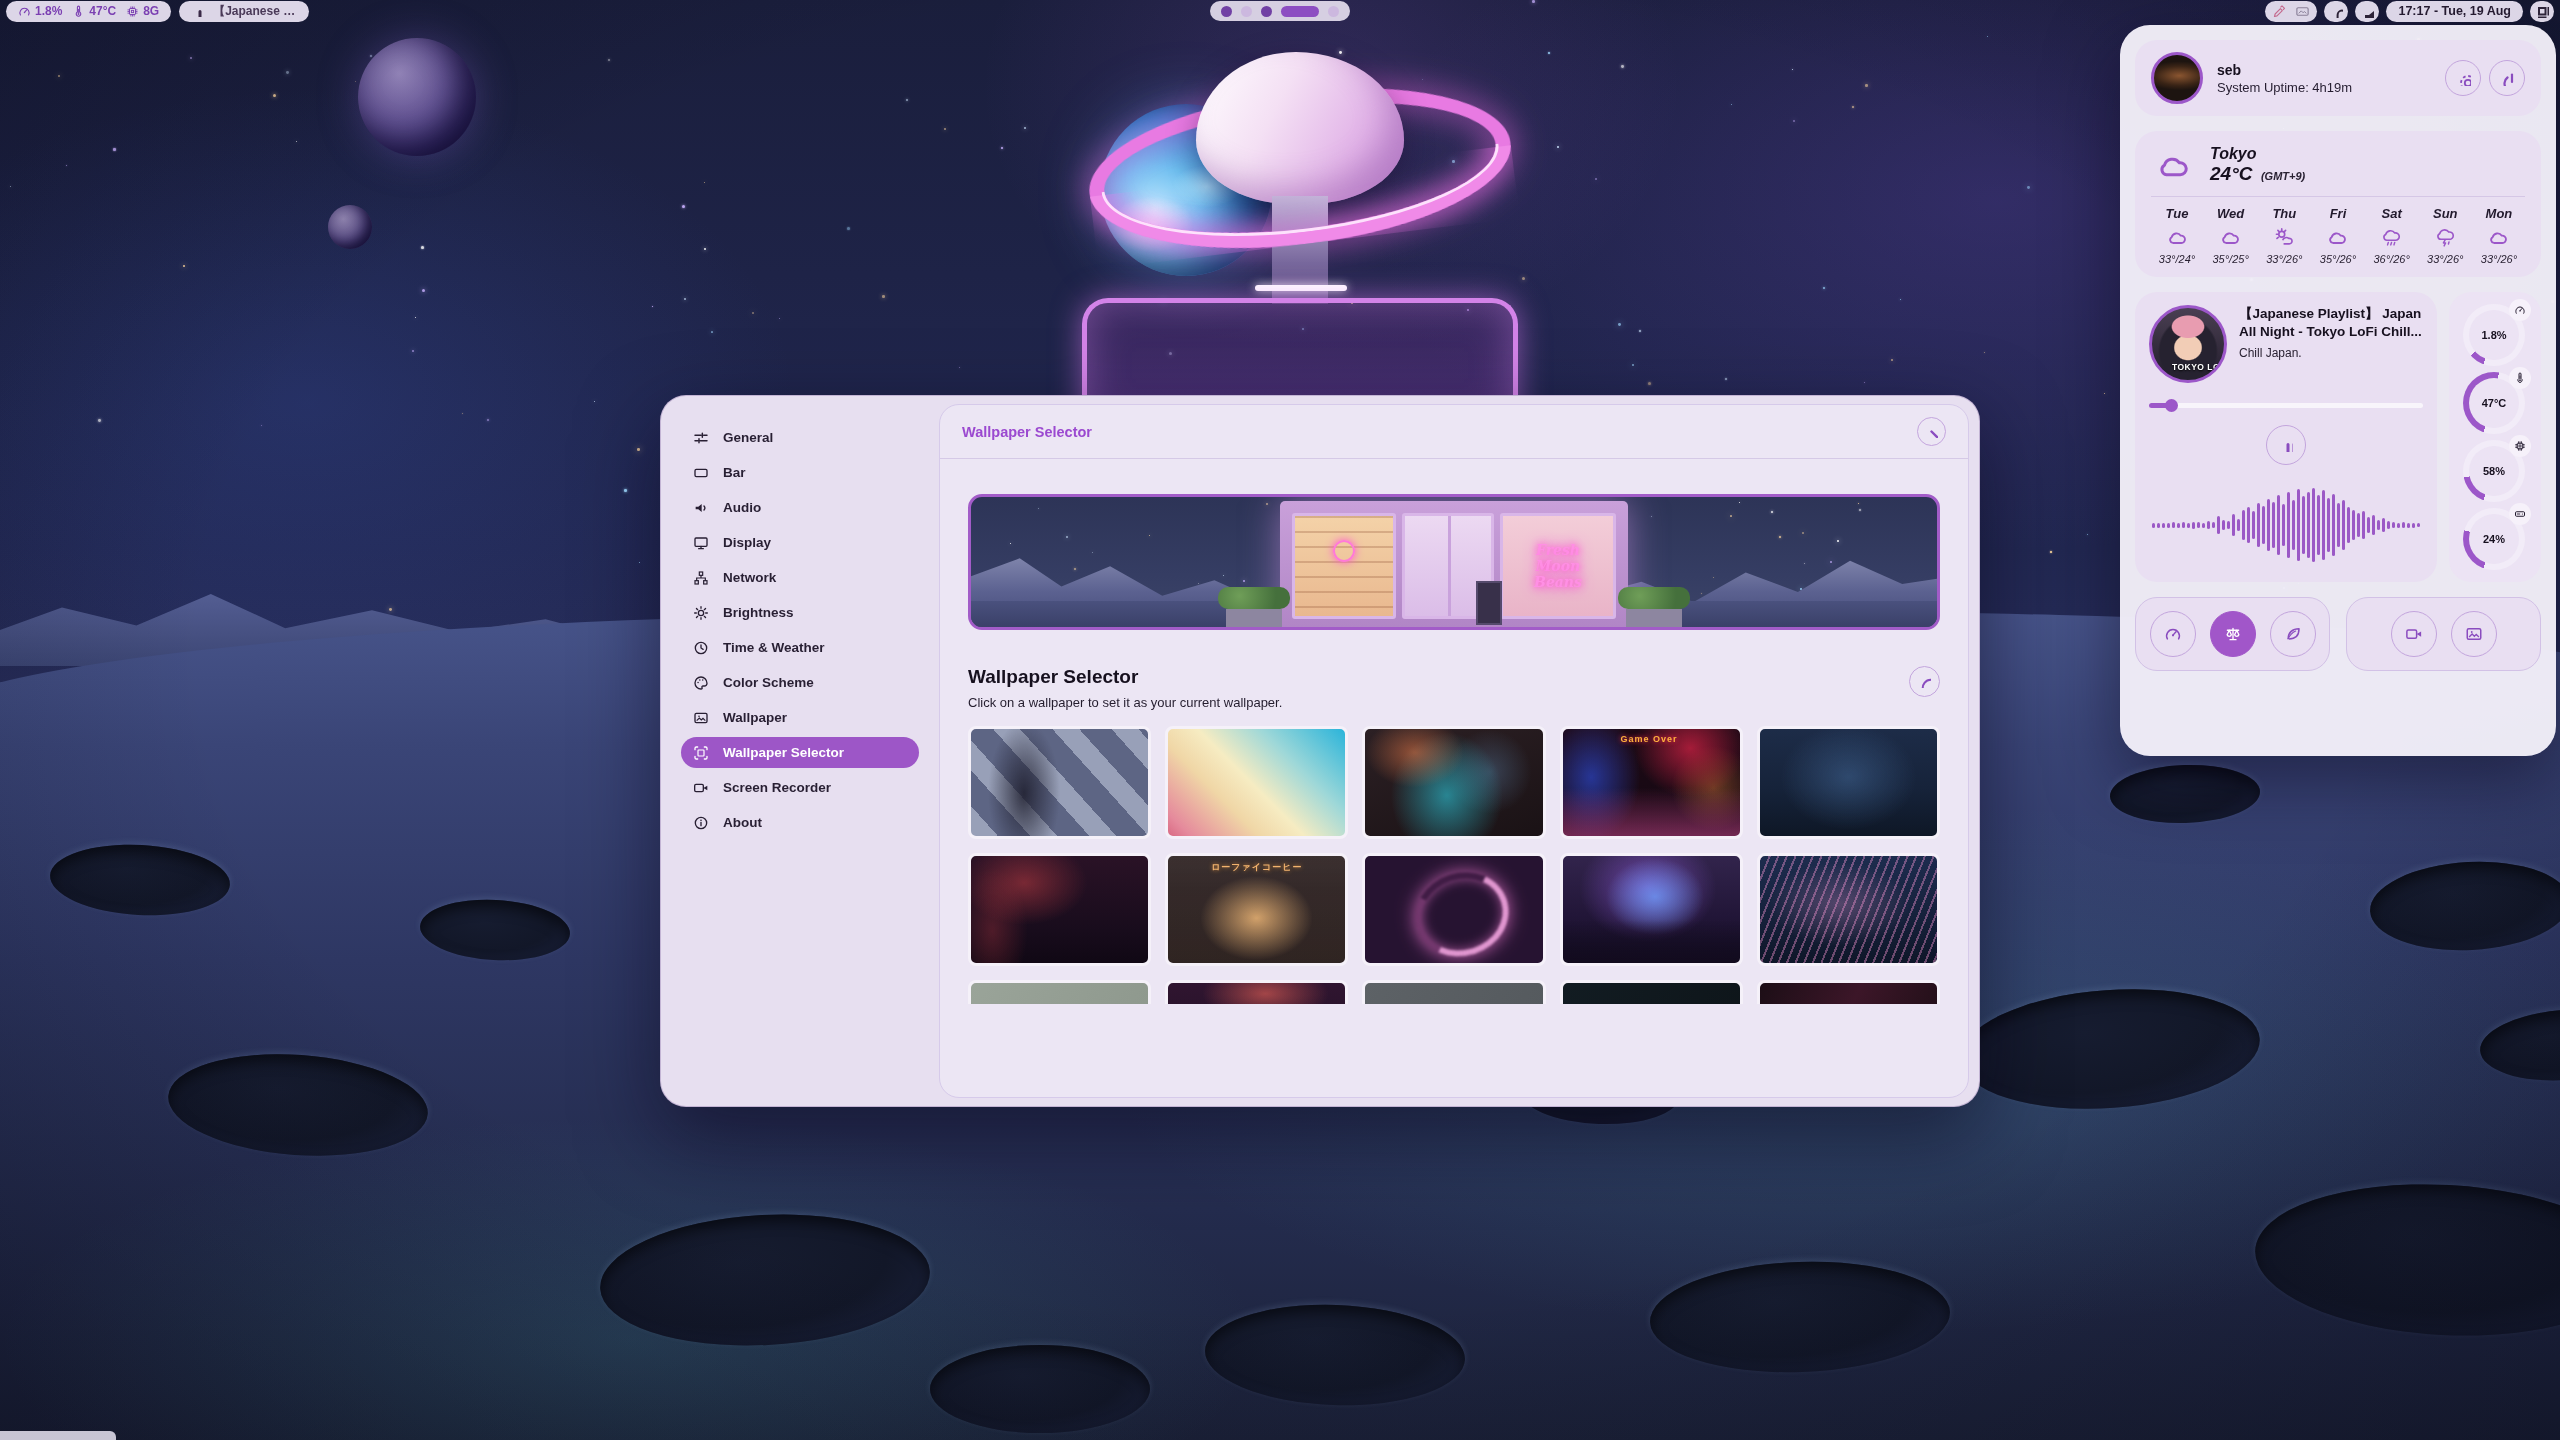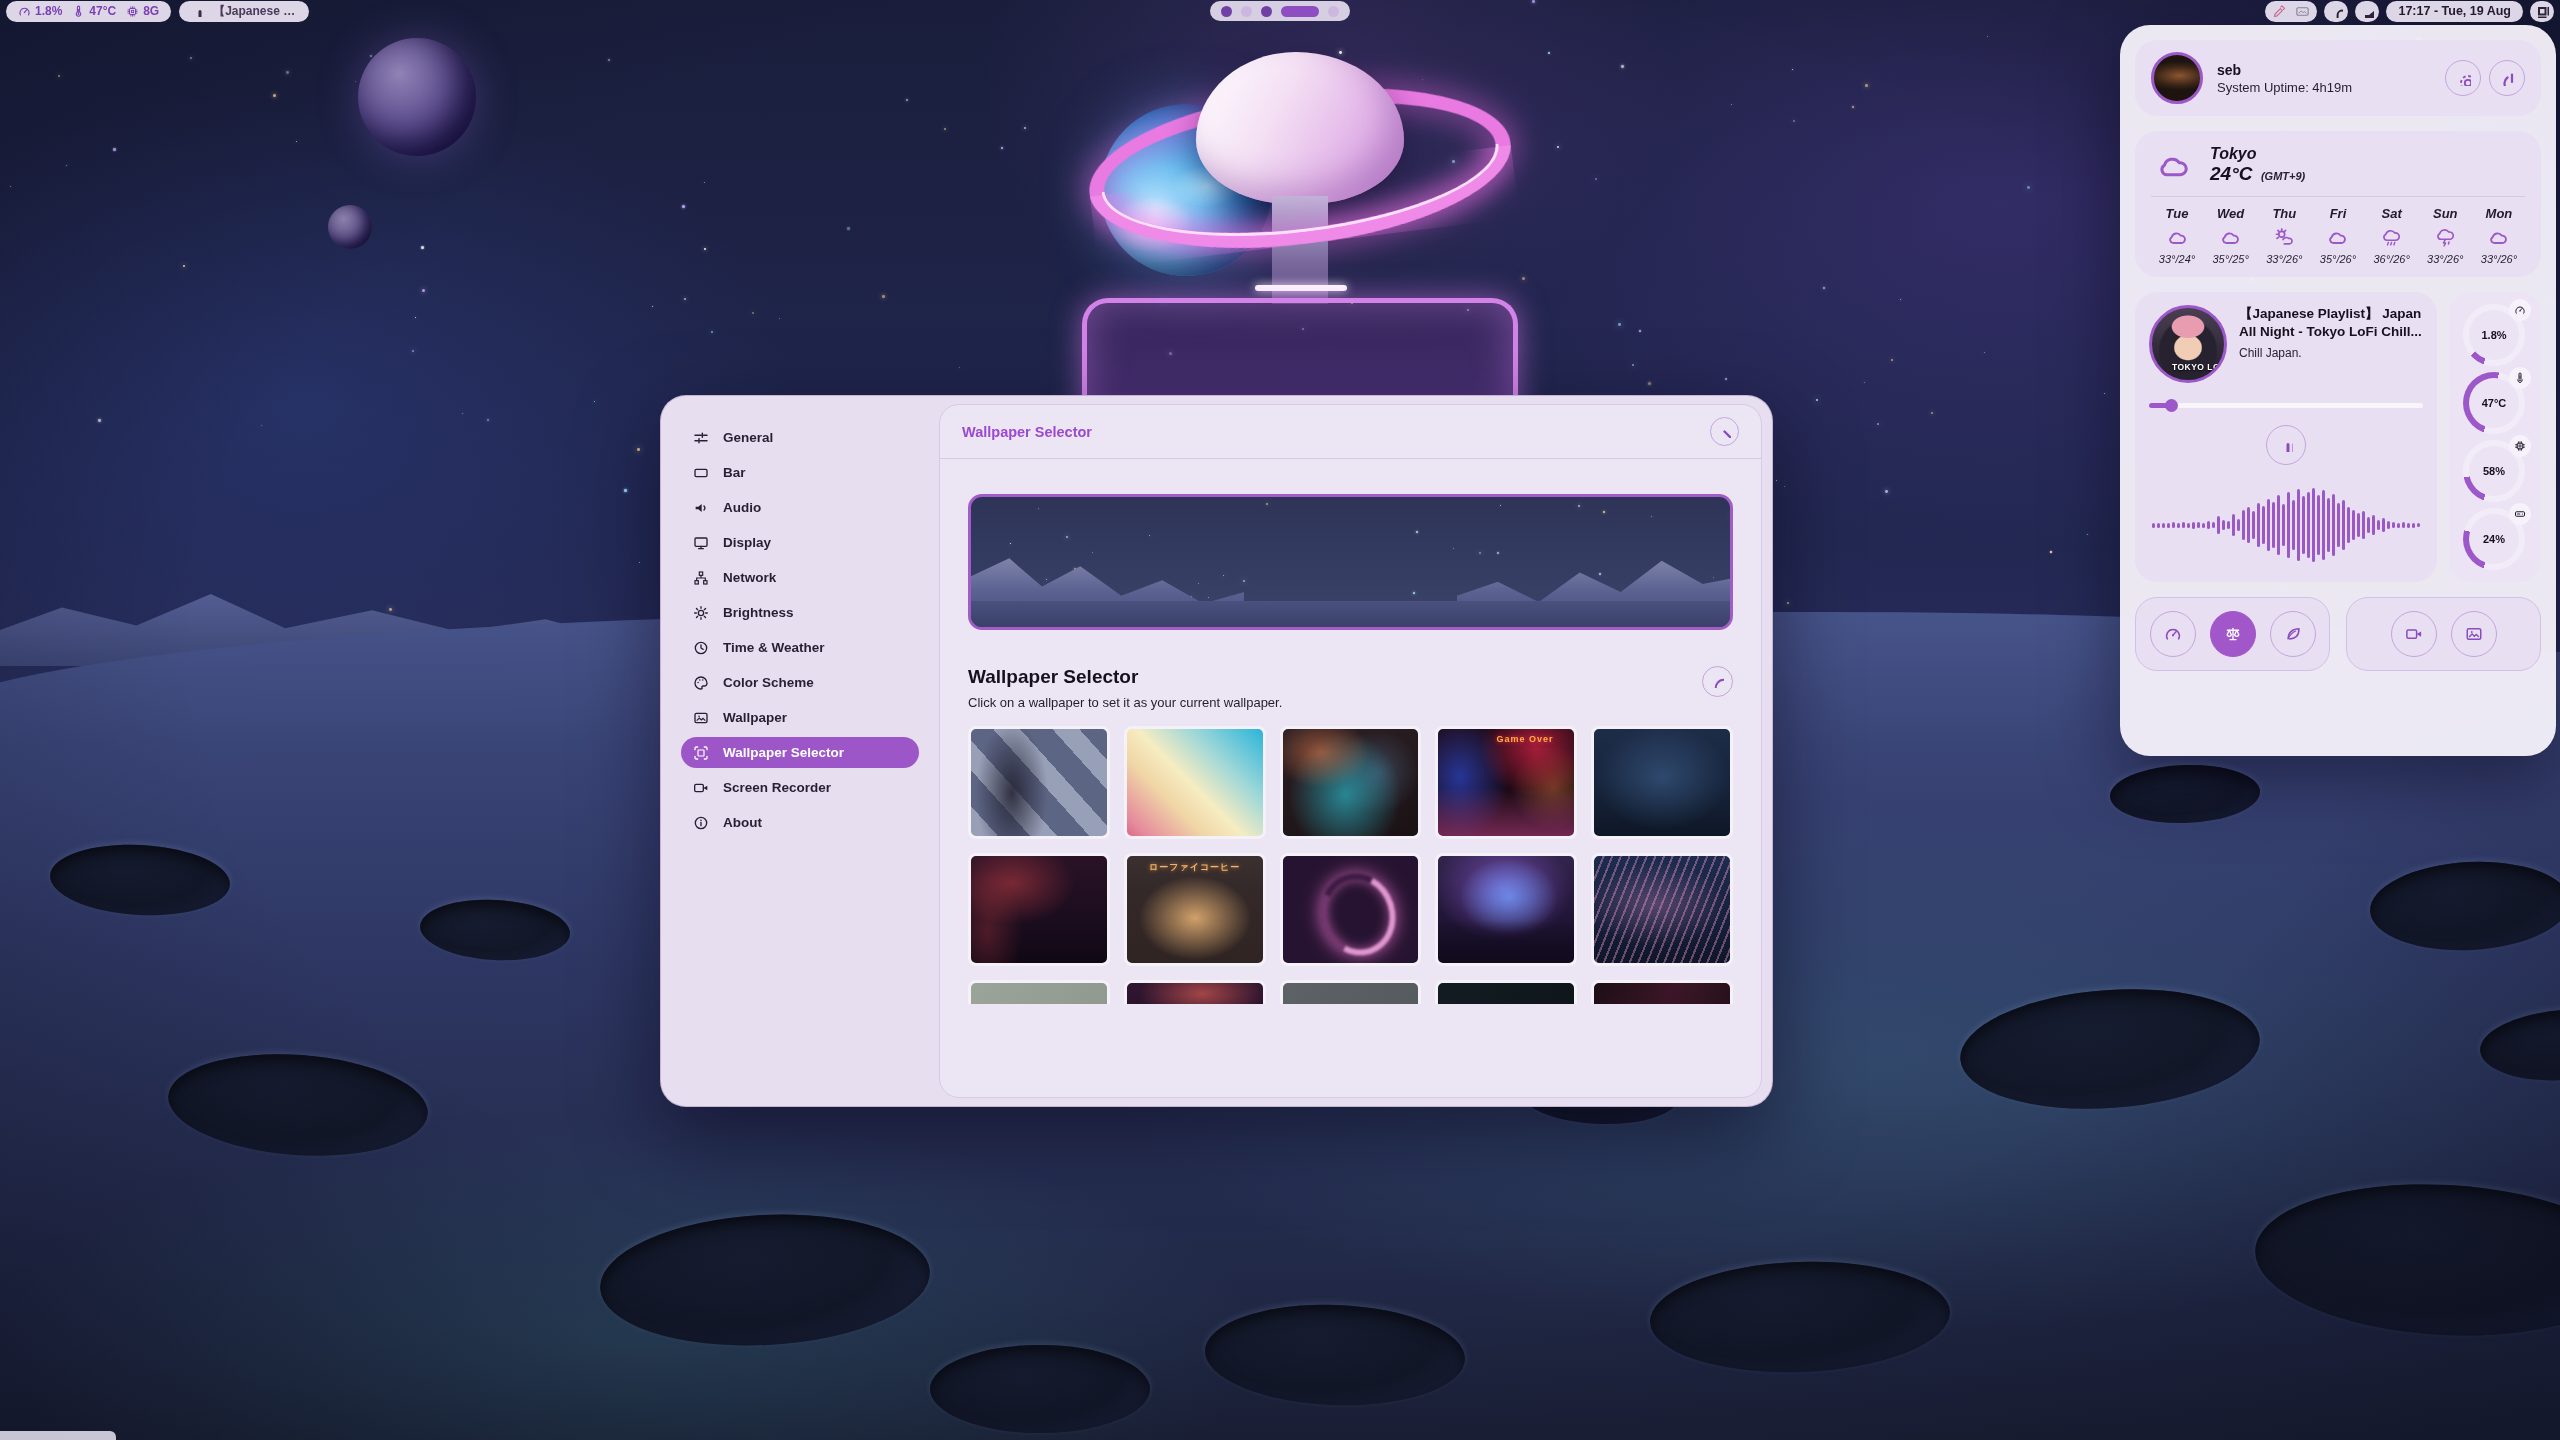--- a/index.html
+++ b/index.html
@@ -91,7 +91,7 @@
   .apps-pill svg { width:14px; height:14px; color:#2d2338; }
 
   
-  .settings { position:absolute; left:660px; top:395px; width:1113px; height:712px; z-index:40;
+  .settings { position:absolute; left:660px; top:395px; width:1320px; height:712px; z-index:40;
     background:#e7dff0; border:1px solid rgba(130,100,160,.35); border-radius:26px;
     box-shadow:0 28px 80px rgba(10,5,28,.55); }
   .side-nav { position:absolute; left:14px; top:14px; width:250px; bottom:14px; padding:8px 4px; }

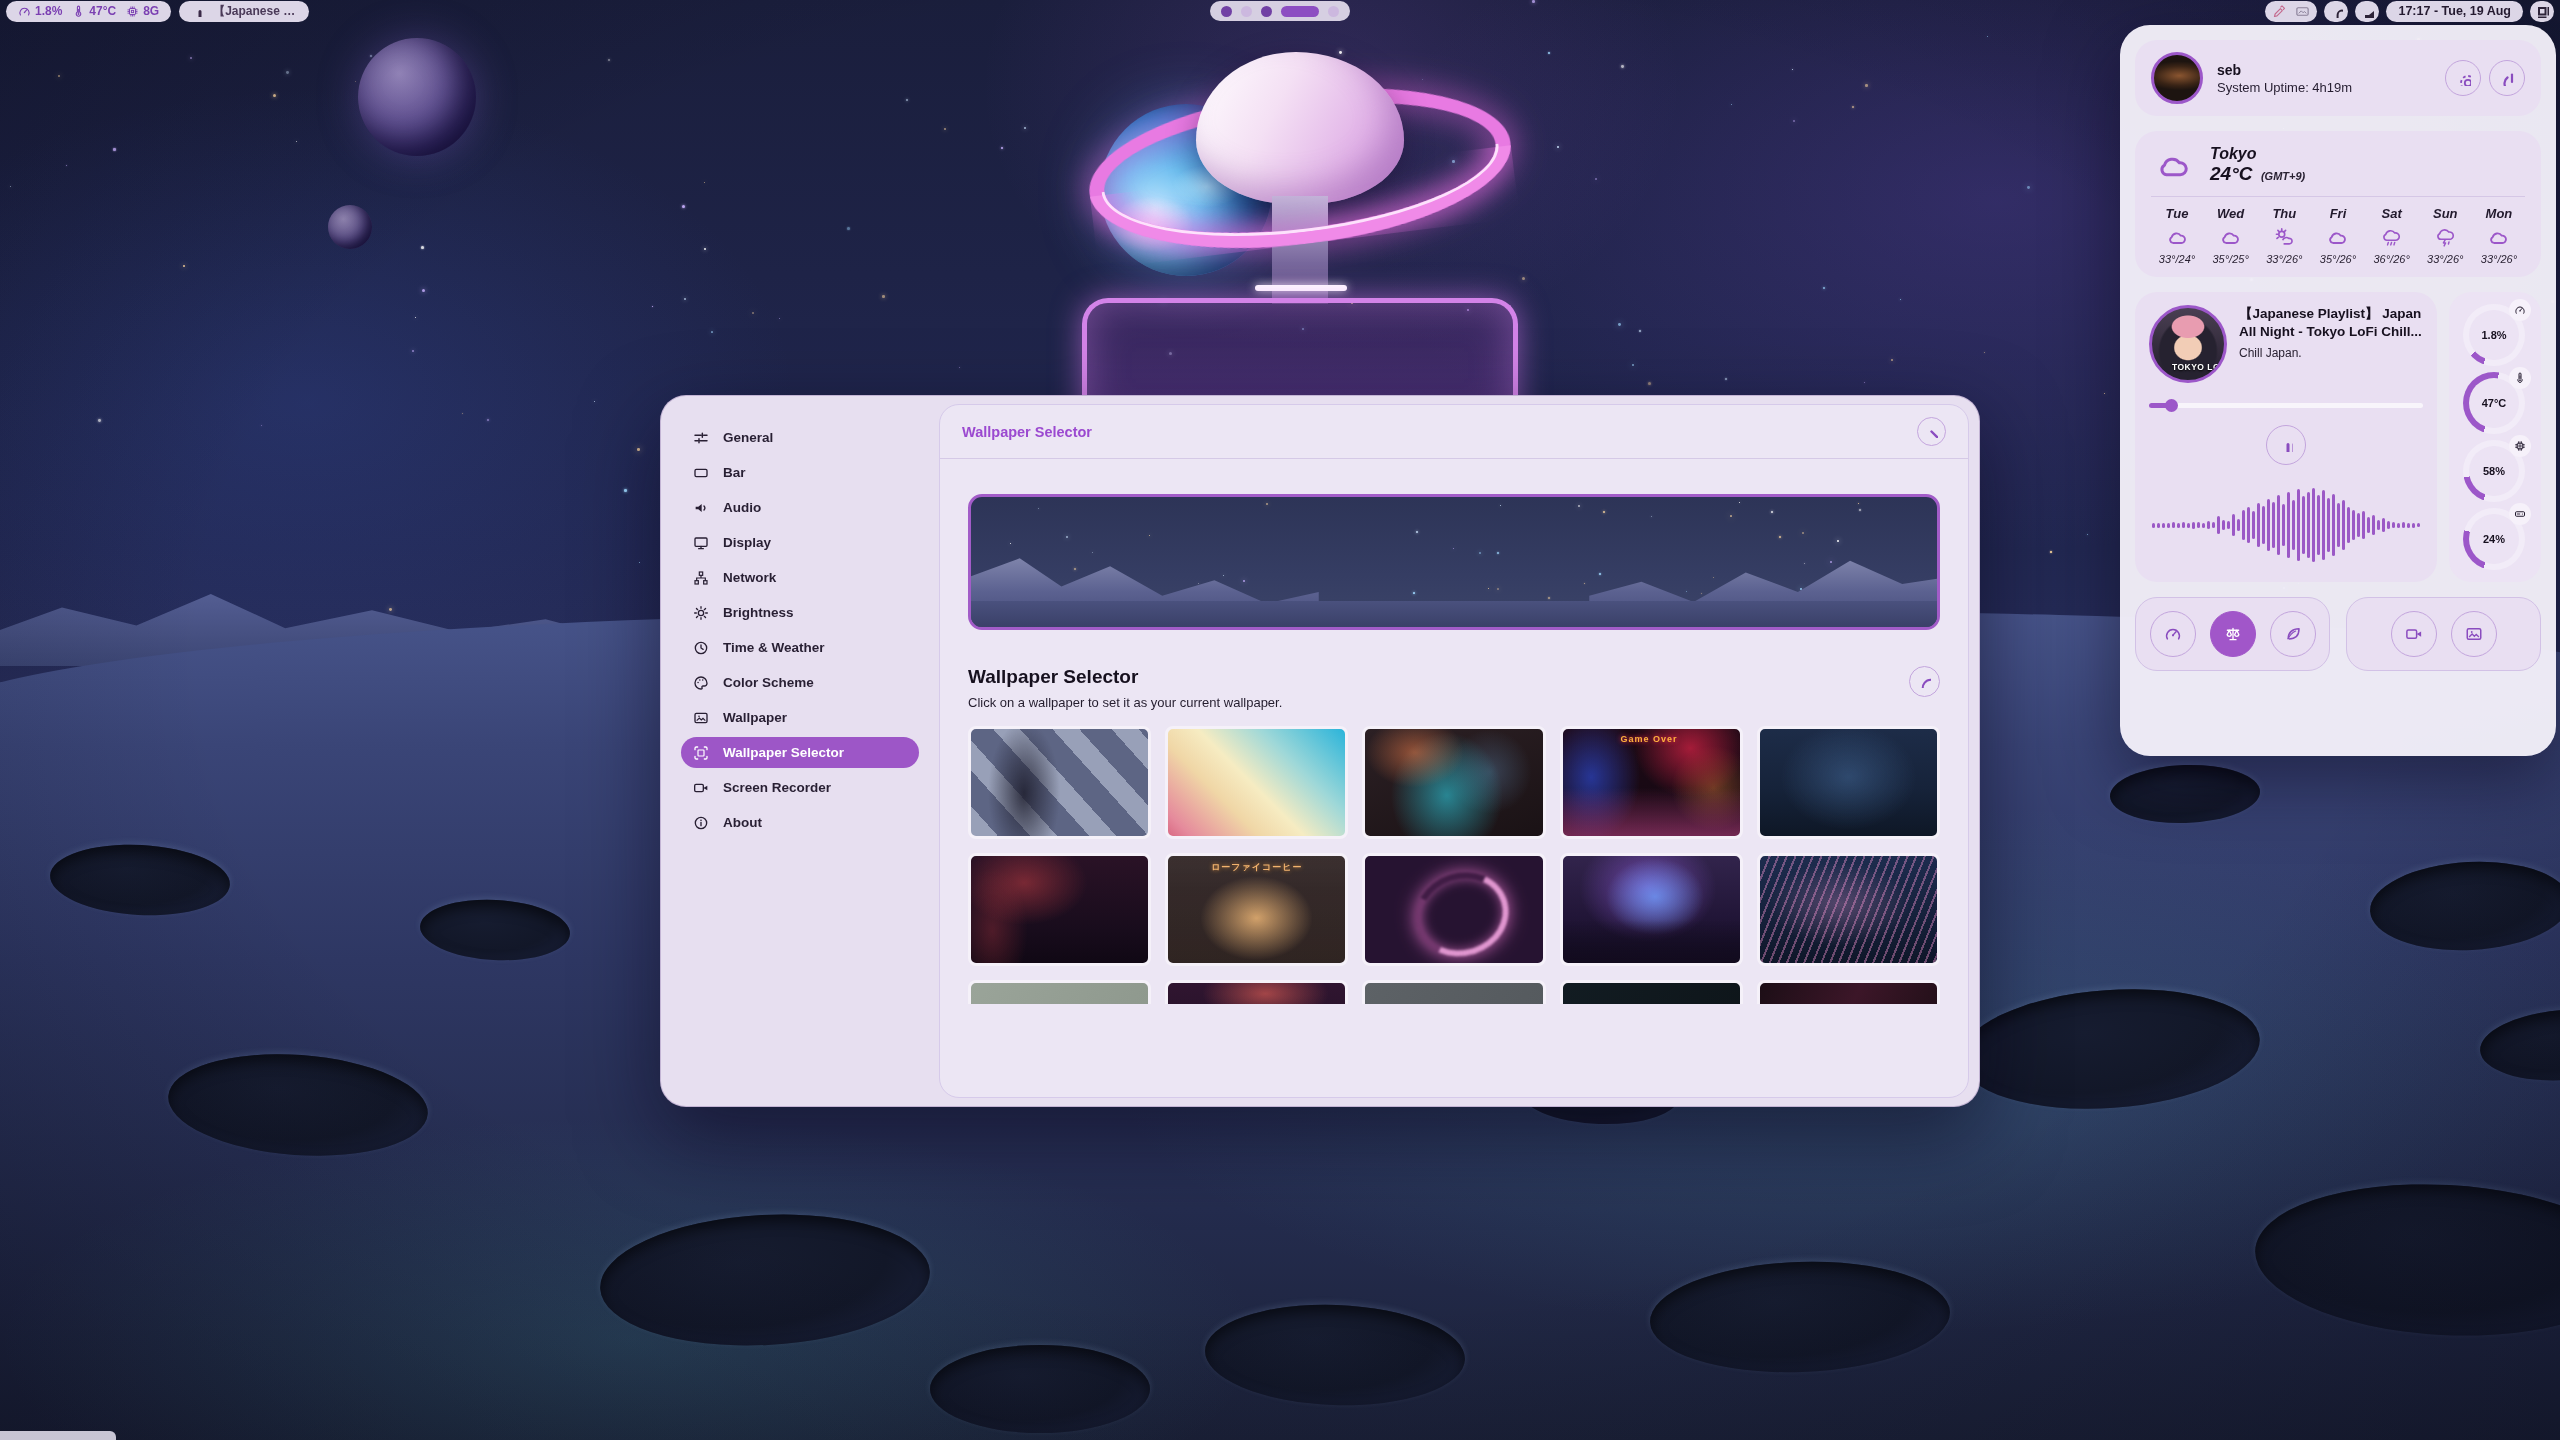--- a/index.html
+++ b/index.html
@@ -798,6 +798,20 @@
           <div class="pv-mtn l"></div>
           <div class="pv-mtn r"></div>
           <div class="pv-ground"></div>
+          <div class="pv-cafe">
+            <div class="pv-win left">
+              <div class="pv-neoncircle"></div>
+            </div>
+            <div class="pv-win pv-door"></div>
+            <div class="pv-win right">
+              <span class="neon-line">Fresh</span>
+              <span class="neon-line">Moon</span>
+              <span class="neon-line">Beans</span>
+            </div>
+            <div class="pv-board"></div>
+            <div class="pv-plant l"></div>
+            <div class="pv-plant r"></div>
+          </div>
         </div>
         <div class="sel-head">
           <div>

